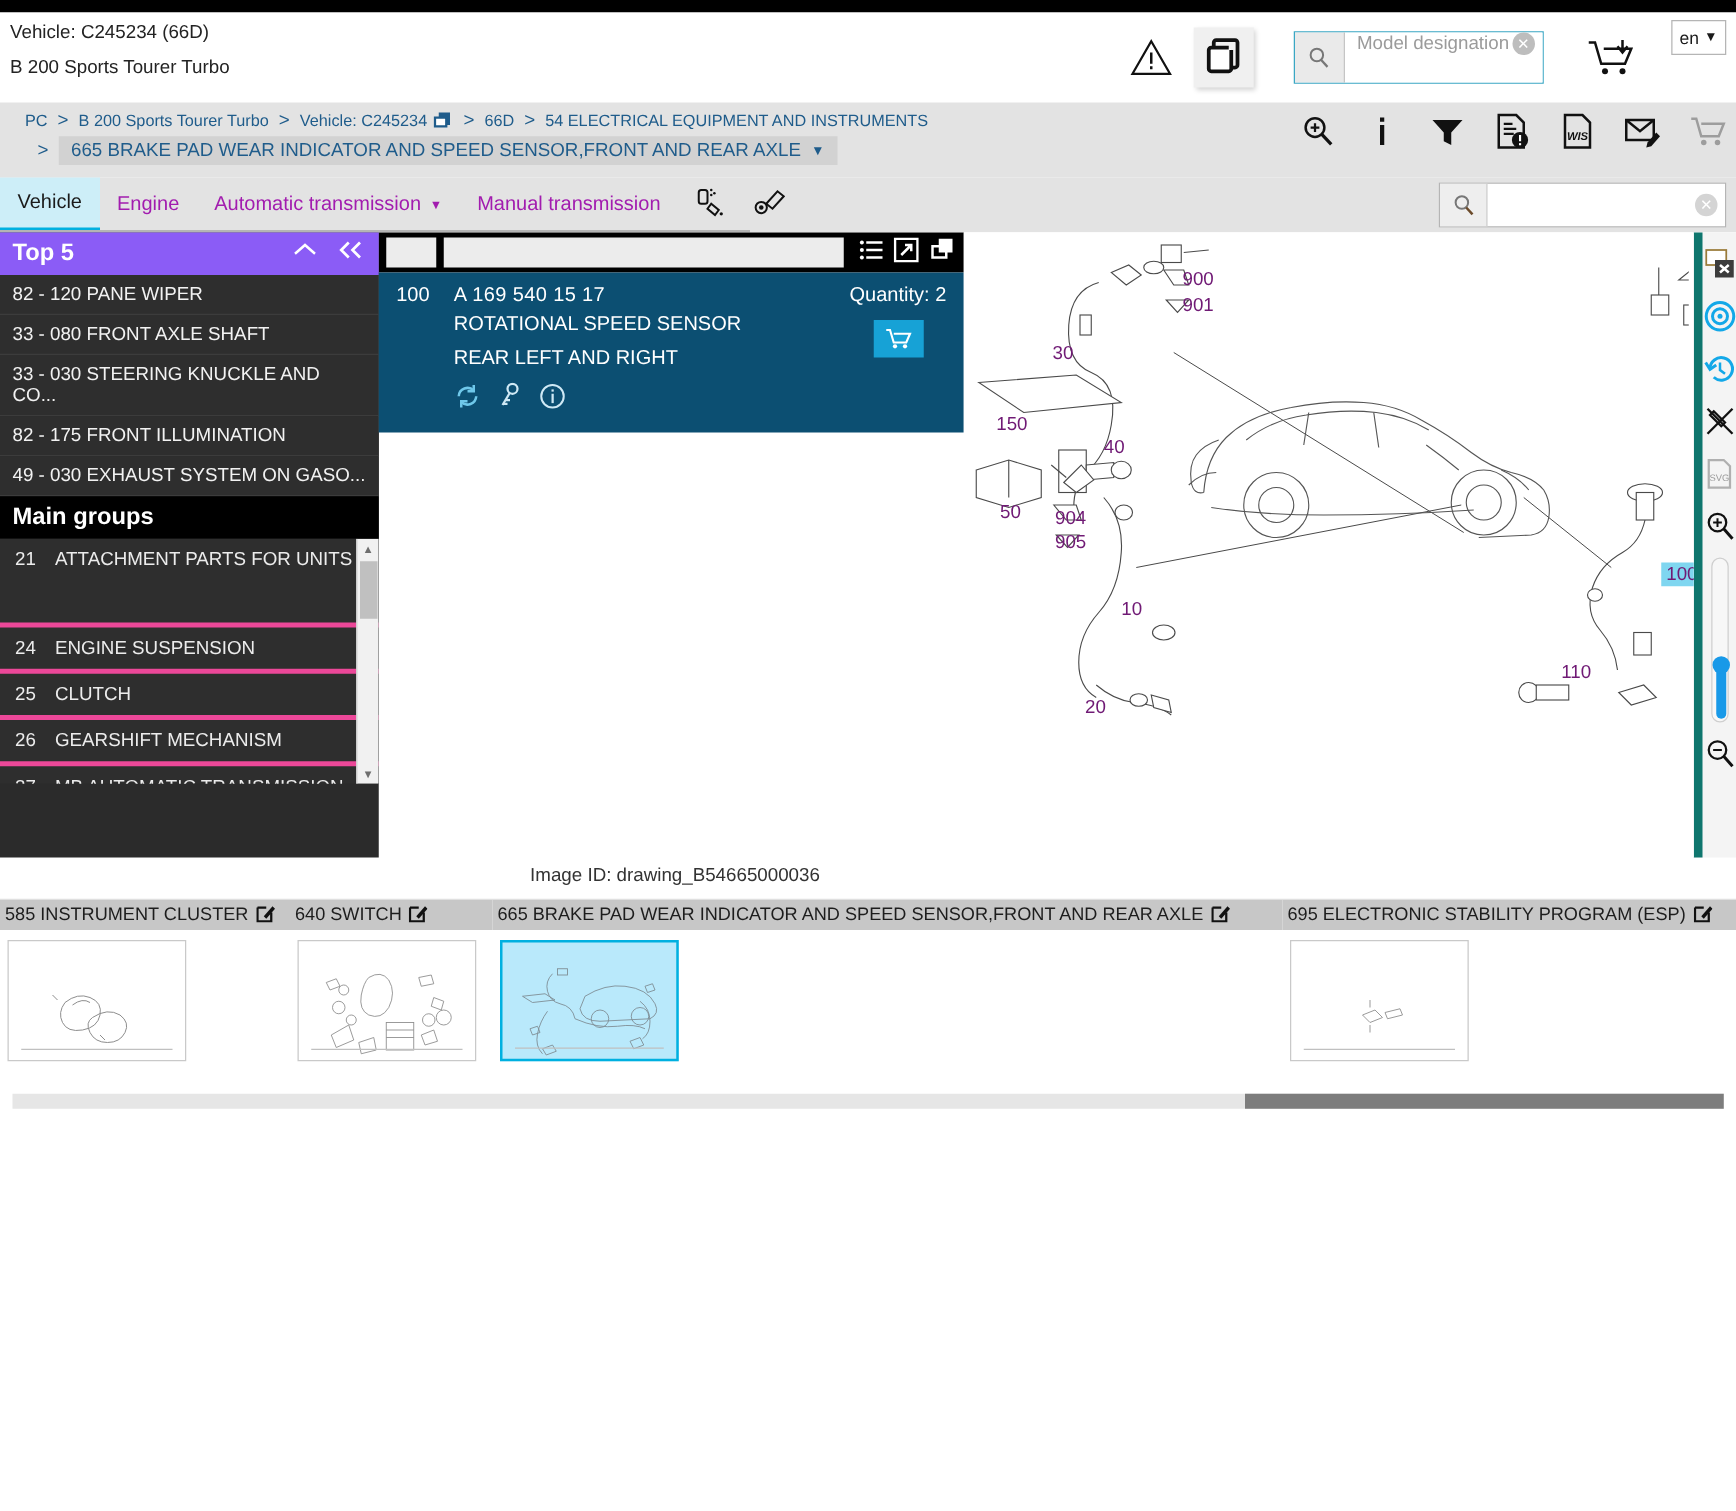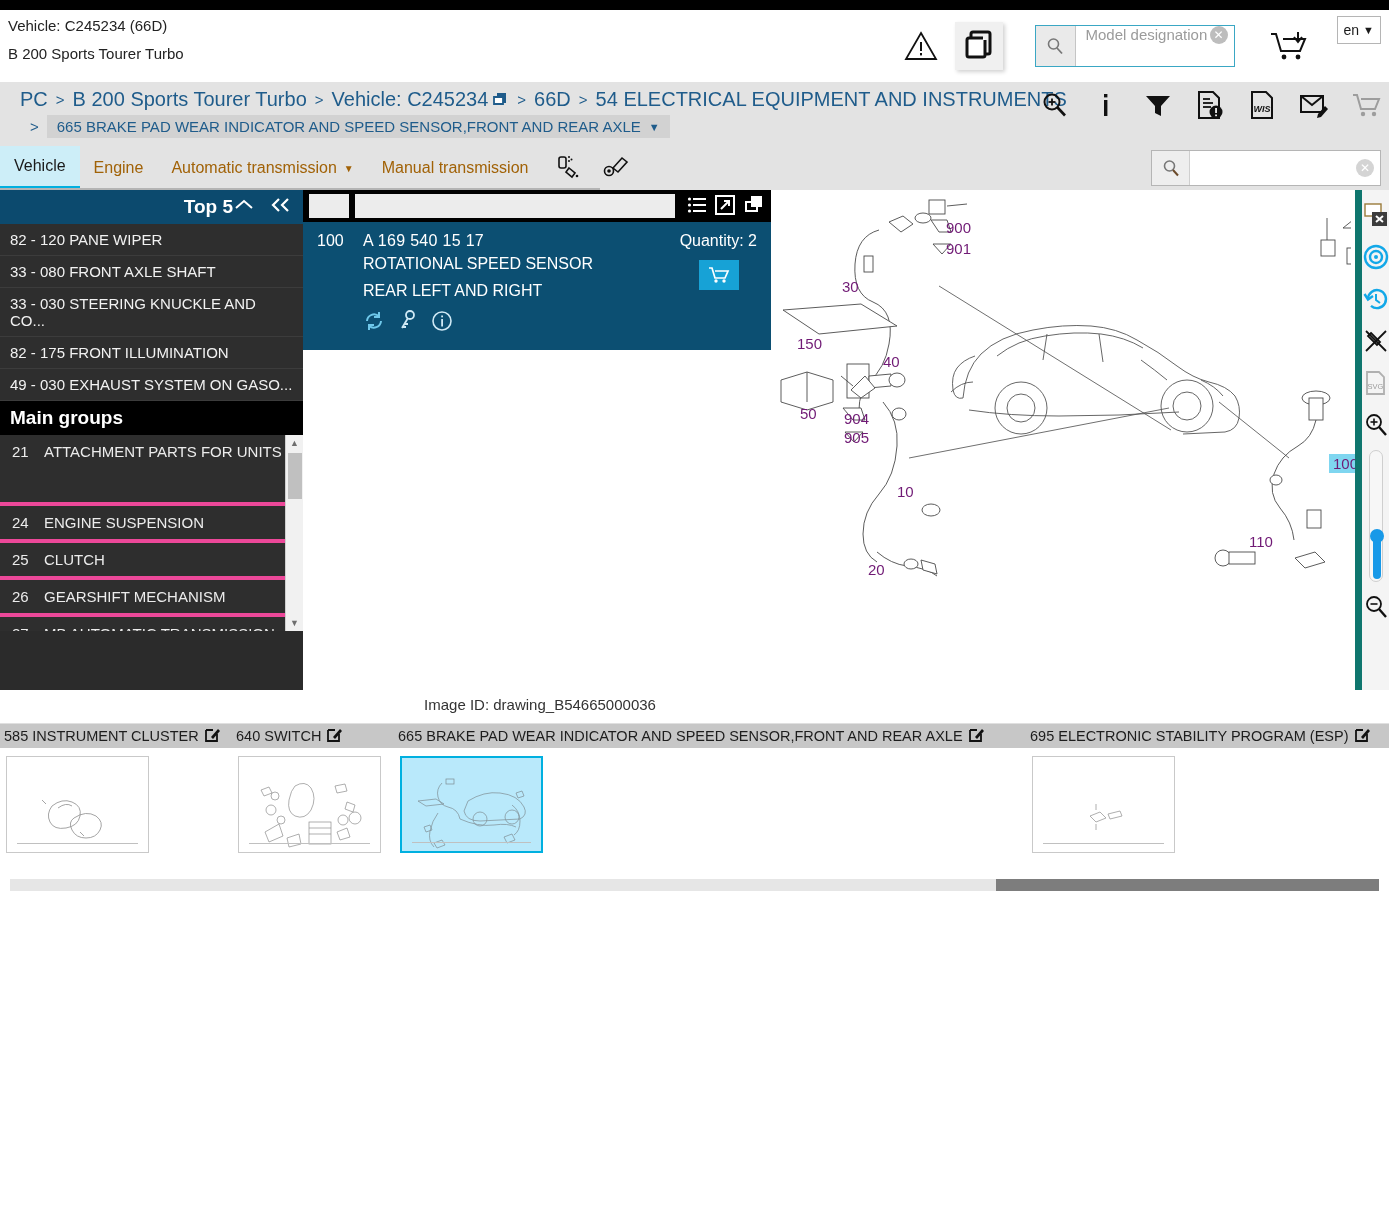--- a/index.html
+++ b/index.html
@@ -38,7 +38,7 @@
   
   .crumb-band { background:#e3e3e3; padding:6px 0 8px 0; position:relative; min-height:60px; }
   .crumb-row { display:flex; align-items:center; flex-wrap:wrap; padding-left:20px; }
-  .crumb { color:#1f5c8b; font-size:20px; white-space:nowrap; }
+  .crumb { color:#1f5c8b; font-size:13px; white-space:nowrap; }
   .crumb-sep { color:#1f5c8b; margin:0 8px; font-size:15px; }
   .crumb-row2 { display:flex; align-items:center; padding-left:22px; margin-top:4px; }
   .crumb-active { background:#d2d2d2; padding:3px 10px; color:#1f5c8b; font-size:15px; display:flex; align-items:center; gap:8px;}

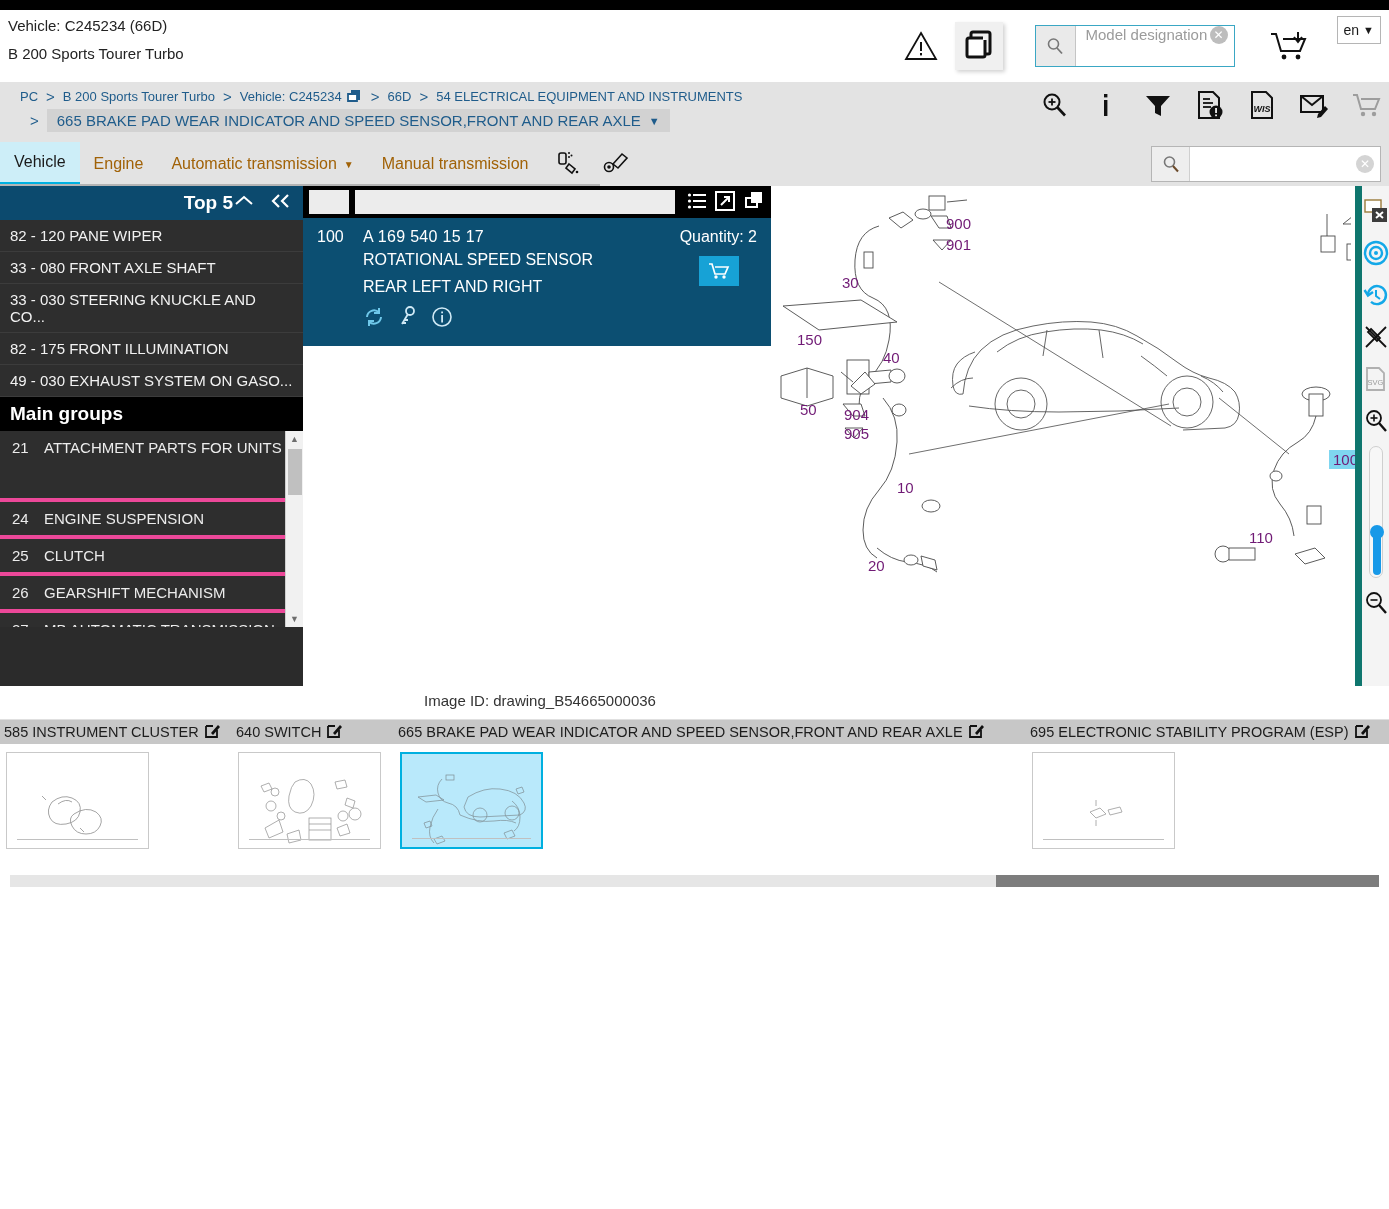--- a/index.html
+++ b/index.html
@@ -49,7 +49,7 @@
 
   
   .tabbar { background:#e3e3e3; height:44px; display:flex; align-items:stretch; position:relative; }
-  .tab { display:flex; align-items:center; padding:0 14px; font-size:16px; color:#a16207; }
+  .tab { display:flex; align-items:center; padding:0 14px; font-size:16px; color:#a21caf; }
   .tab.active { background:#cdeef8; border-bottom:4px solid #00b0e0; color:#1a1a1a; }
   .tab .caret { margin-left:7px; font-size:10px; }
   .tab-icons { display:flex; align-items:center; gap:18px; padding-left:14px; }

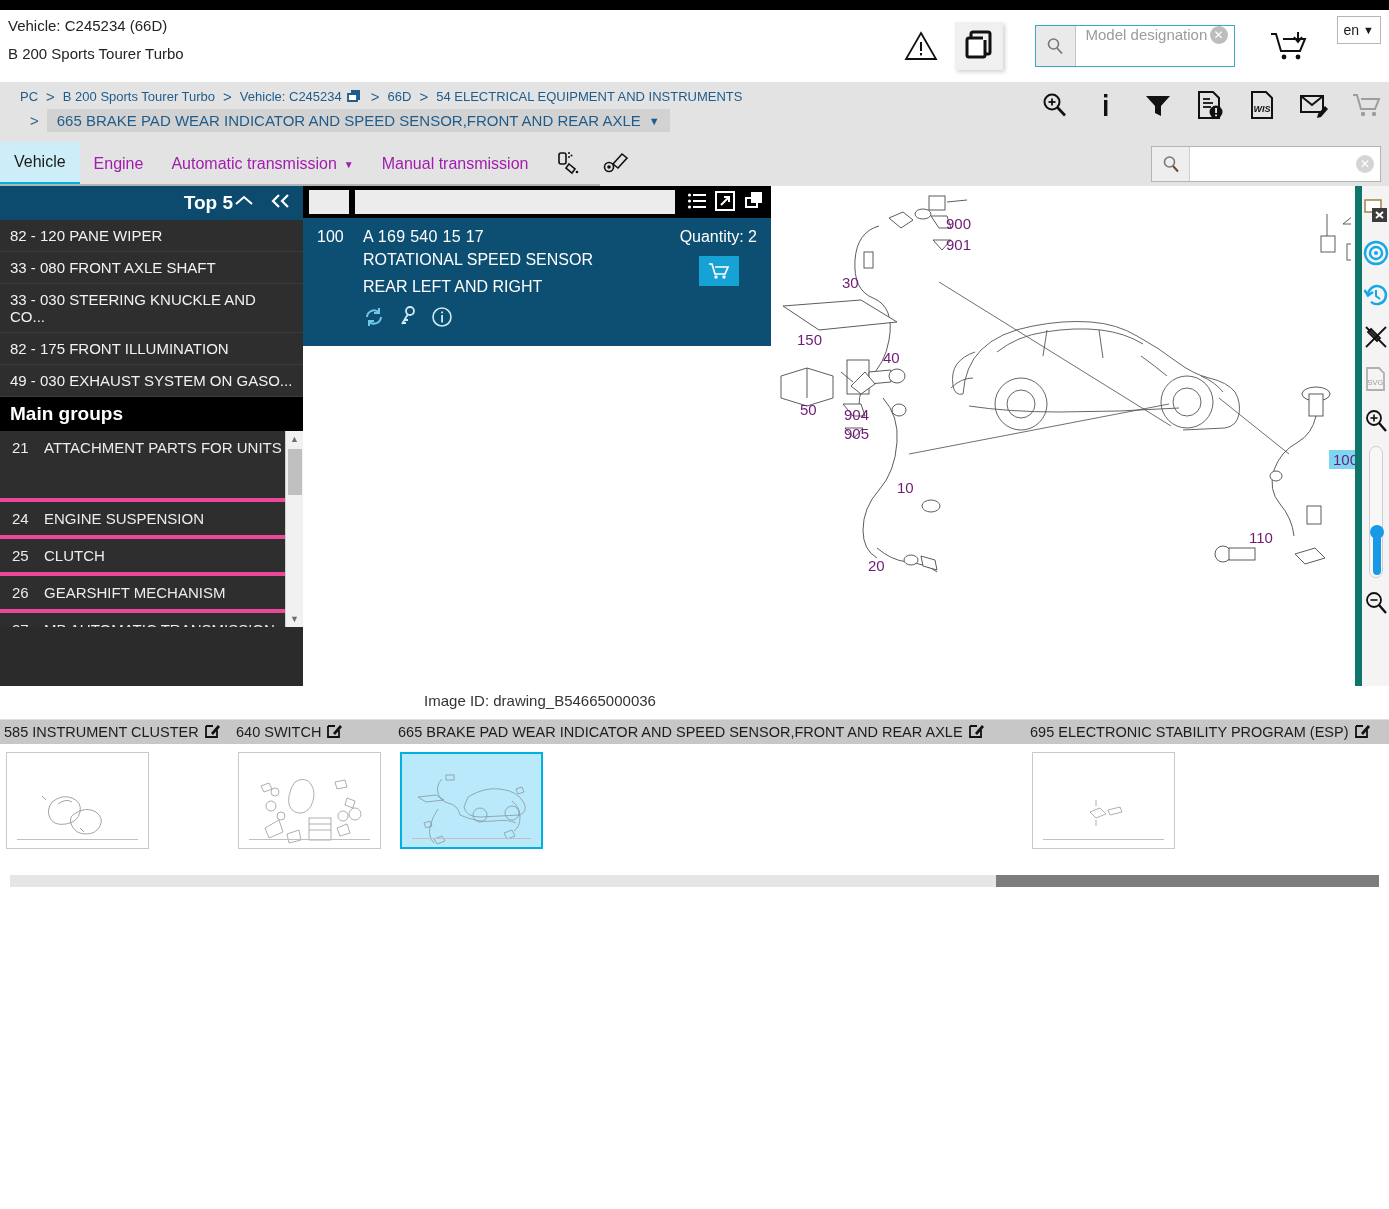--- a/index.html
+++ b/index.html
@@ -65,8 +65,8 @@
 
   
   .sidebar { width:303px; background:#2b2b2b; position:relative; }
-  .sb-head { background:#0c4a6e; color:#fff; font-weight:bold; font-size:19px; padding:6px 10px; display:flex;
-             align-items:center; justify-content:flex-end; }
+  .sb-head { background:#8b5cf6; color:#fff; font-weight:bold; font-size:19px; padding:6px 10px; display:flex;
+             align-items:center; justify-content:space-between; }
   .sb-head-icons { display:flex; align-items:center; gap:14px; font-weight:normal; }
   .sb-item { color:#f2f2f2; font-size:15px; padding:7px 10px; border-bottom:1px solid #3c3c3c; background:#2e2e2e; }
   .sb-sub { background:#000; color:#fff; font-weight:bold; font-size:19px; padding:6px 10px; }

